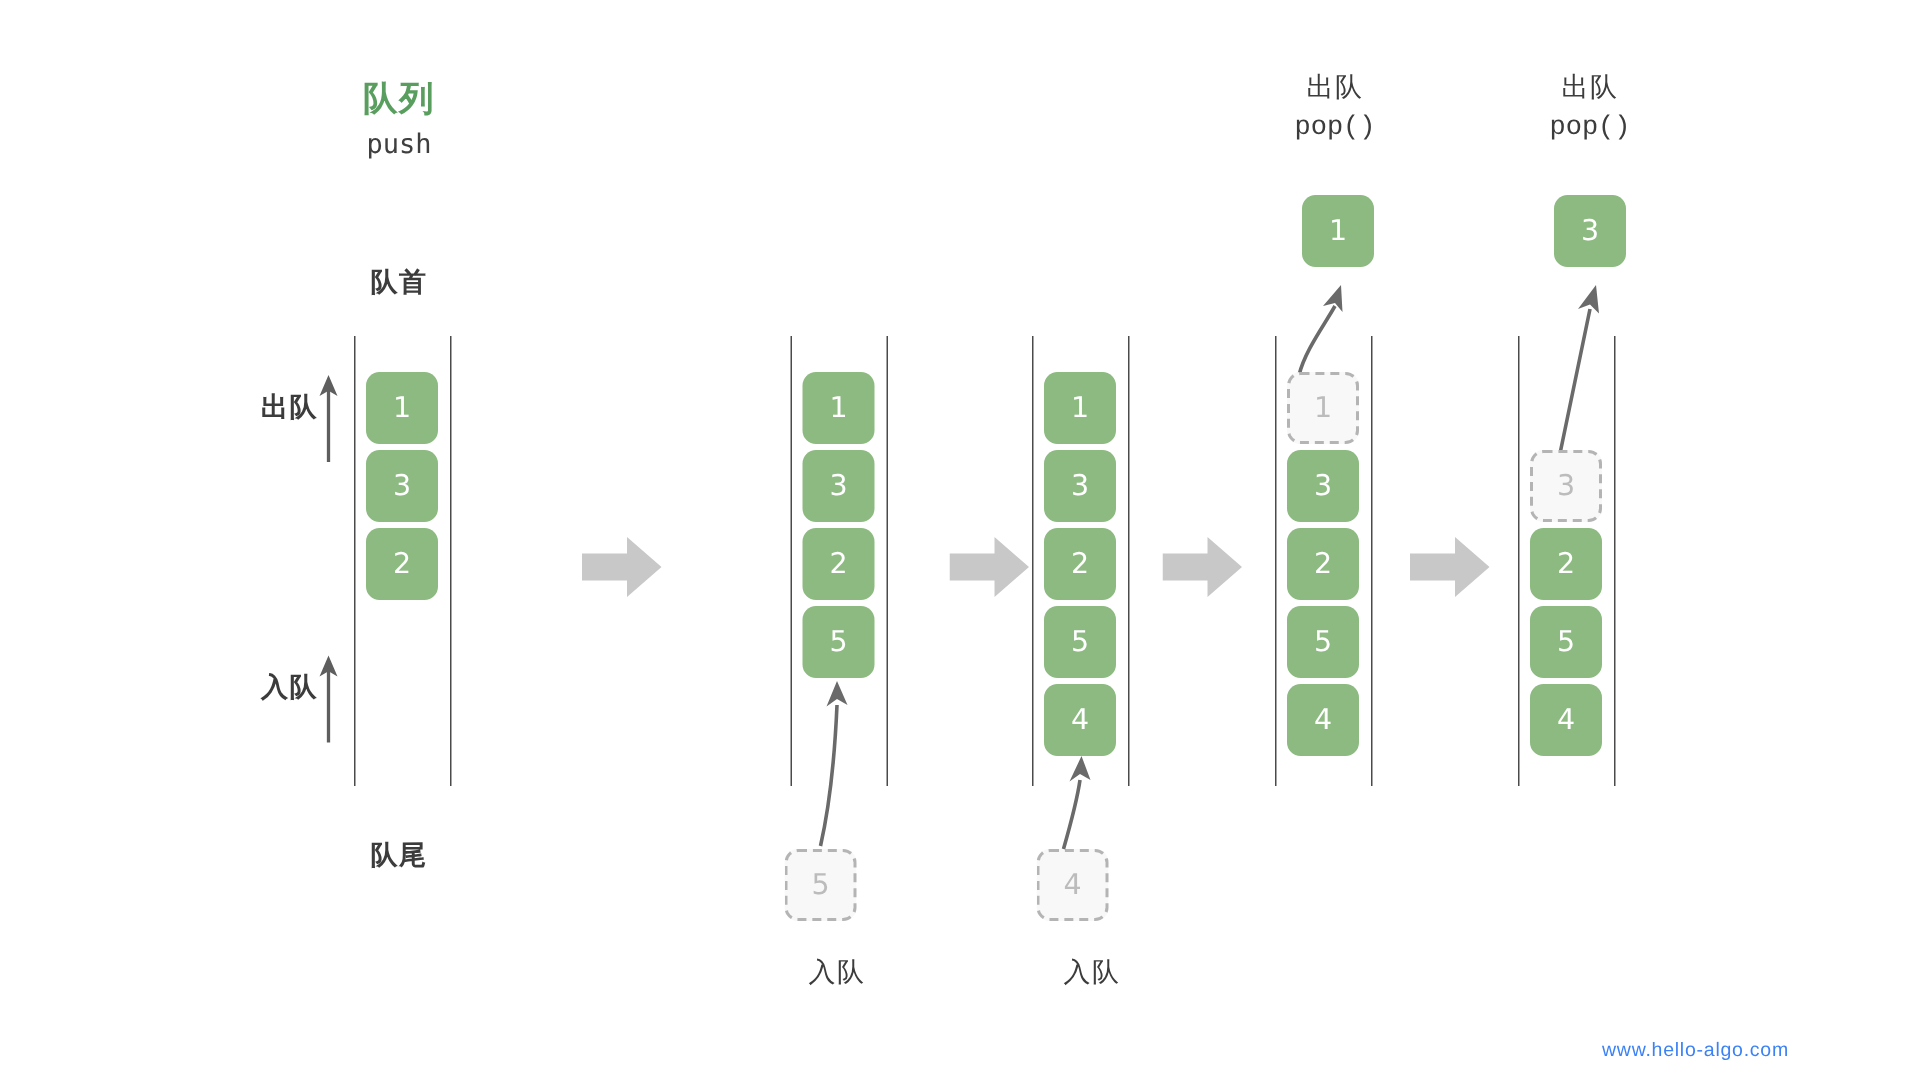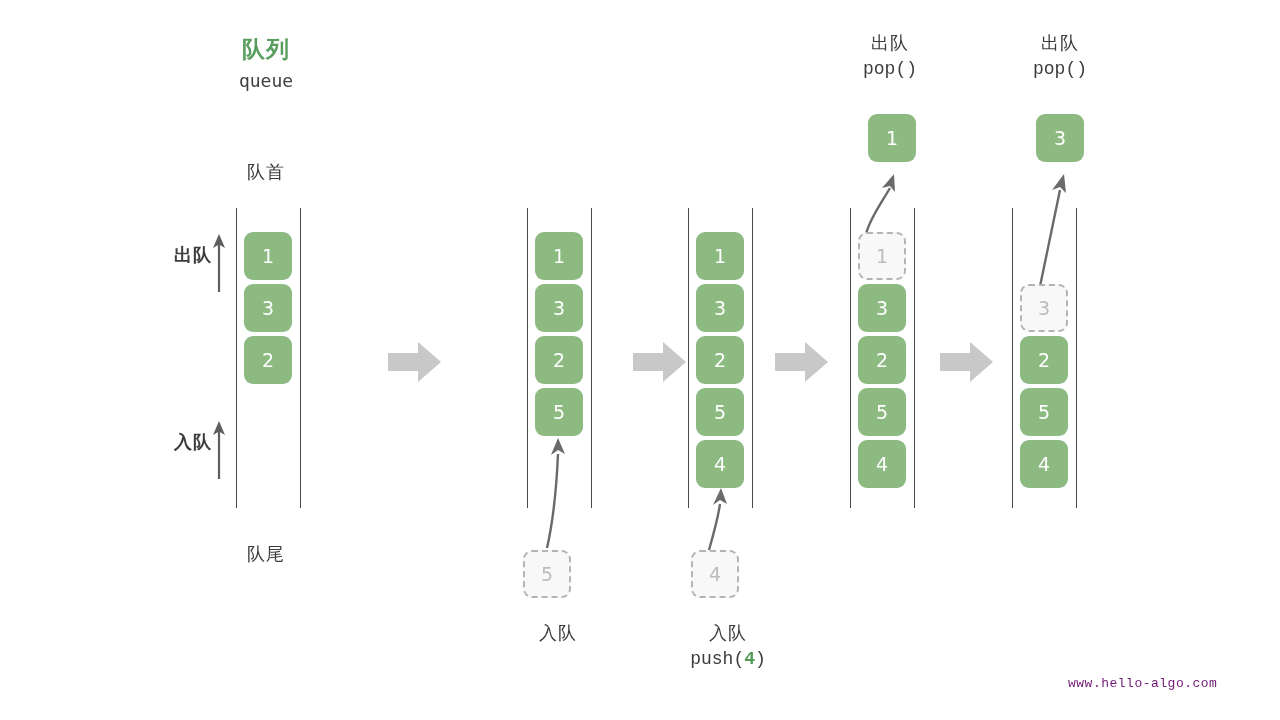--- a/index.html
+++ b/index.html
@@ -17,7 +17,7 @@
   }
   .stage {
     position: absolute;
-    left: 0; top: 0;
+    left: 0; top: 16px;
     width: 1280px;
     height: 676px;
   }

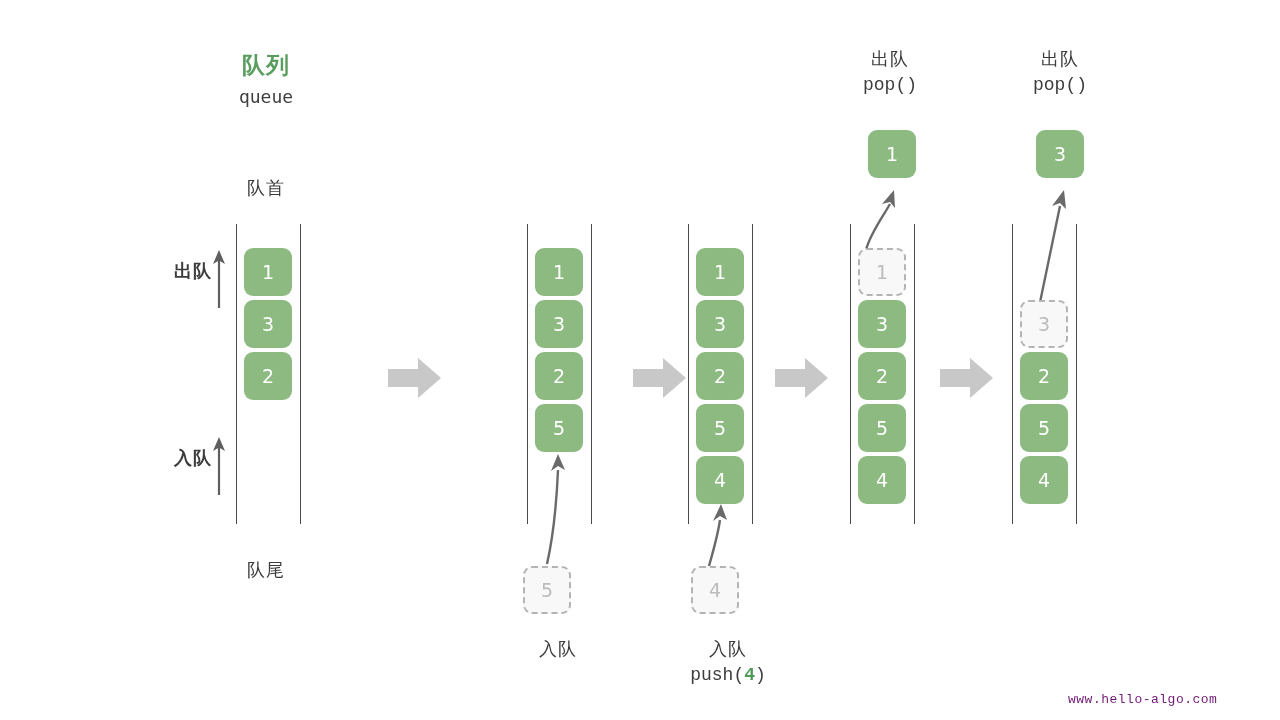--- a/index.html
+++ b/index.html
@@ -110,7 +110,7 @@
 <div class="stage">
 
   <div class="abs title-cn" style="left:196px; top:34px; width:140px;">队列</div>
-  <div class="abs title-en" style="left:196px; top:70px; width:140px;">queue</div>
+  <div class="abs title-en" style="left:196px; top:70px; width:140px;">push</div>
 
   <div class="abs label-cn-bold" style="left:206px; top:160px; width:120px;">队首</div>
   <div class="abs label-cn-bold" style="left:206px; top:542px; width:120px;">队尾</div>

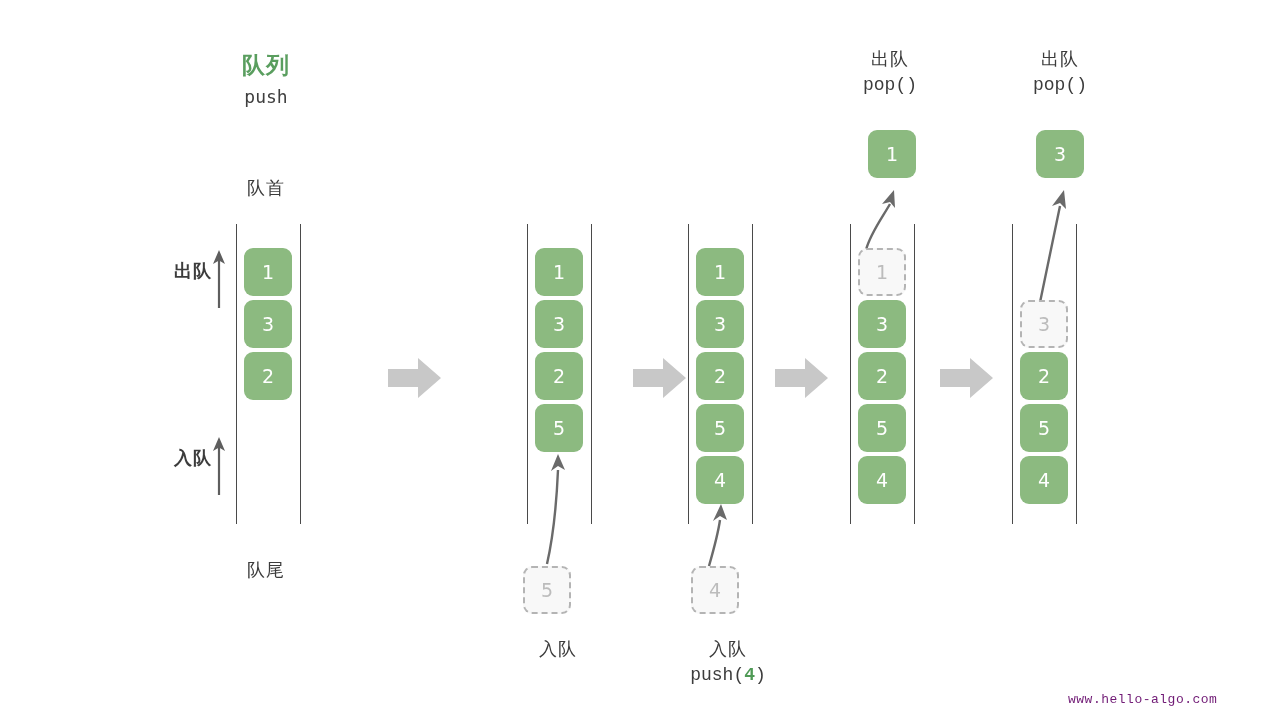--- a/index.html
+++ b/index.html
@@ -39,7 +39,7 @@
   }
   .label-cn-bold {
     font-size: 18px;
-    font-weight: normal;
+    font-weight: bold;
     color: #3c3c3c;
     text-align: center;
     letter-spacing: 1px;

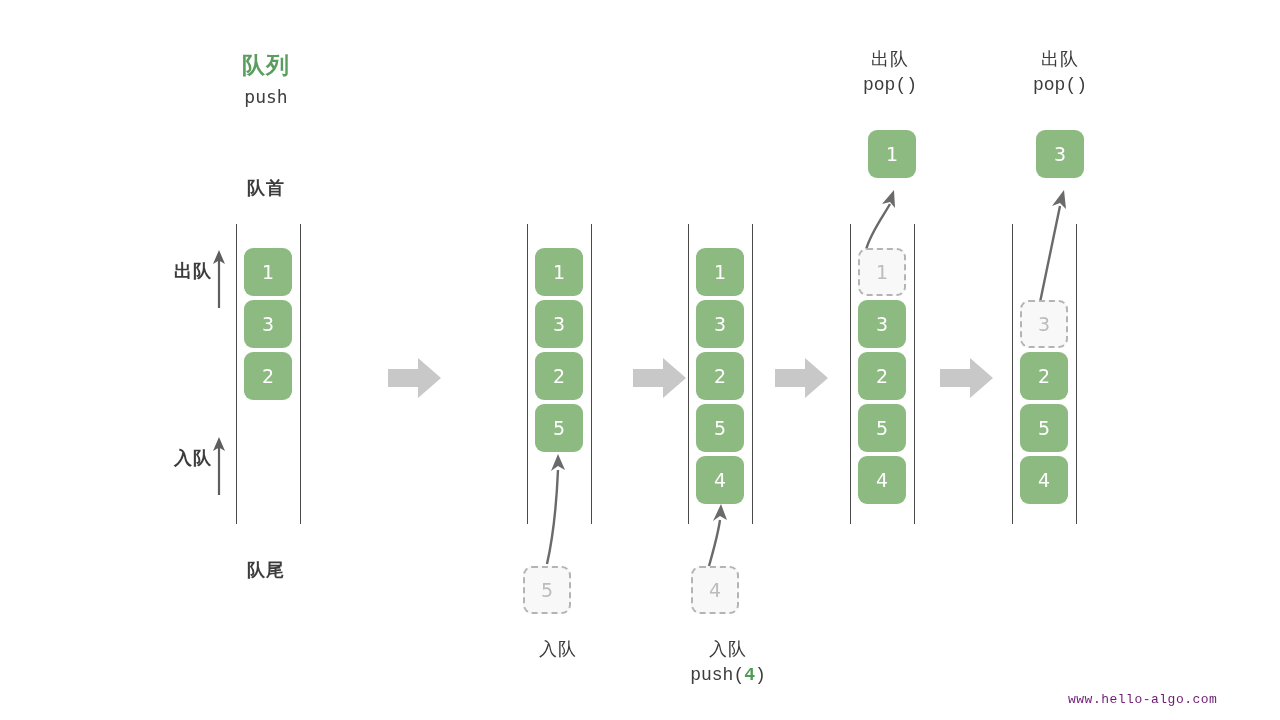--- a/index.html
+++ b/index.html
@@ -178,7 +178,6 @@
   </svg>
   <div class="abs op-label" style="left:648px; top:620px; width:160px;">
     <span class="op-cn">入队</span>
-    <span class="op-code"><span>push(</span><span class="arg">4</span><span>)</span></span>
   </div>
 
   <svg class="block-arrow" style="left:775px; top:340px;" width="54" height="44" viewBox="0 0 54 44">

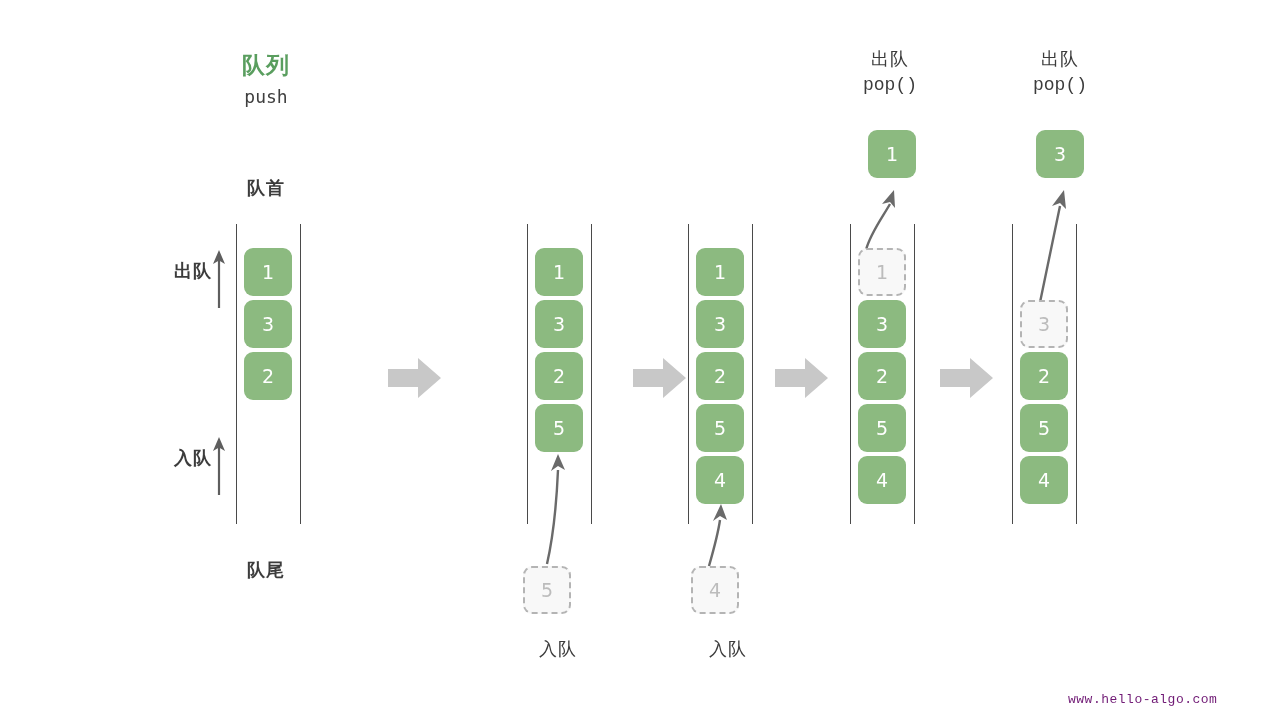--- a/index.html
+++ b/index.html
@@ -98,9 +98,9 @@
 
   .watermark {
     position: absolute;
-    font-family: Liberation Mono, monospace;
+    font-family: Liberation Sans, sans-serif;
     font-size: 13px;
-    color: #701a75;
+    color: #3b82f6;
     letter-spacing: 0.5px;
   }
 </style>

